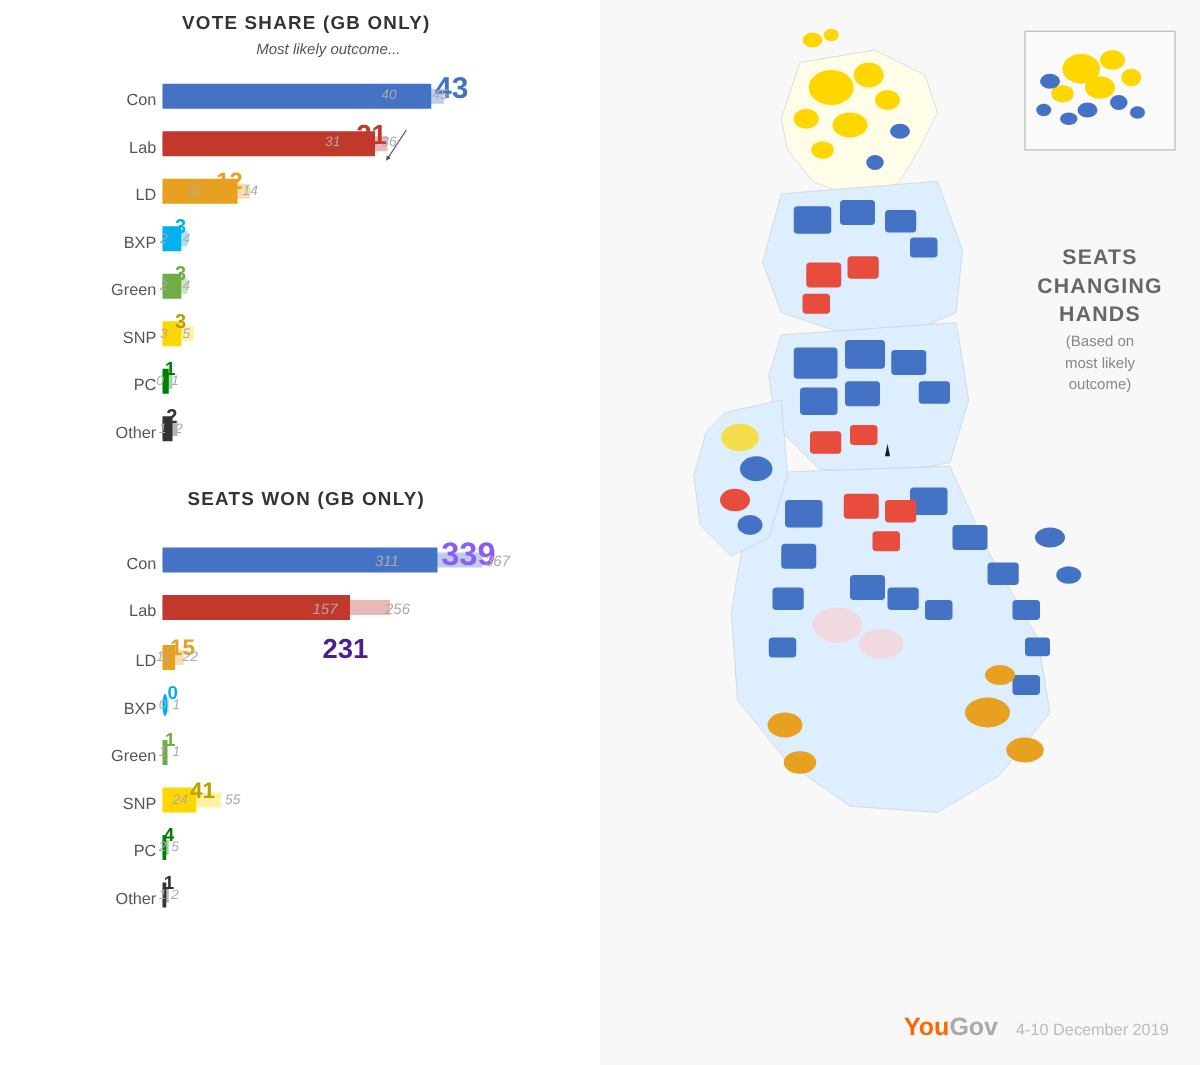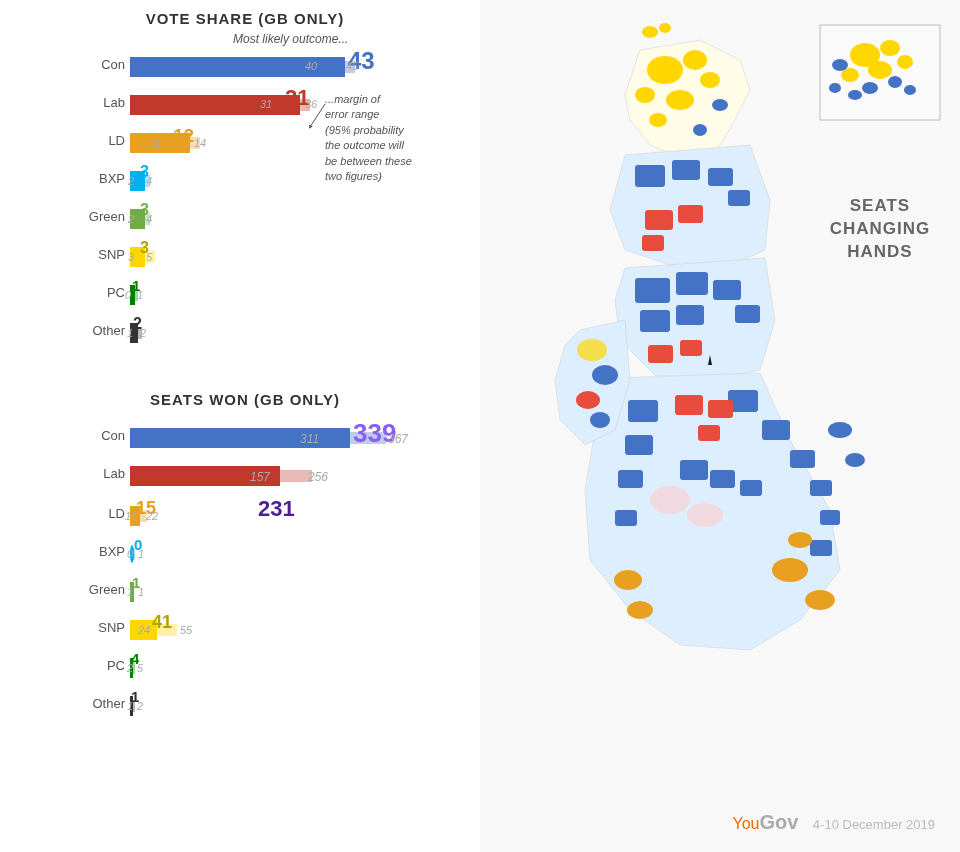--- a/index.html
+++ b/index.html
@@ -139,7 +139,7 @@
           </div>
         </div>
 
-        <div style="position:absolute; top:-25px; left:130px; font-size:12px; color:#555; font-style:italic;margin-left:28px;">
+        <div style="position:absolute; top:-25px; left:130px; font-size:12px; color:#555; font-style:italic;">
           Most likely outcome...
         </div>
 

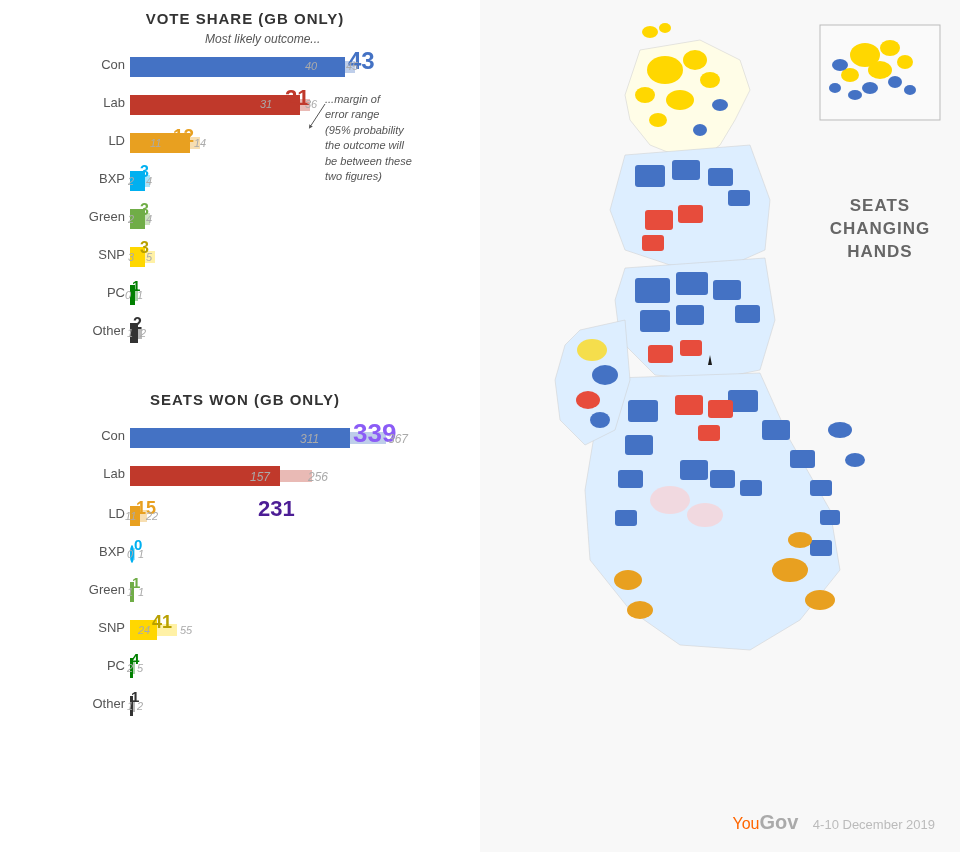--- a/index.html
+++ b/index.html
@@ -53,7 +53,7 @@
     
     .vrow {
       display: flex;
-      align-items: flex-start;
+      align-items: flex-end;
       margin-bottom: 5px;
       position: relative;
       min-height: 30px;

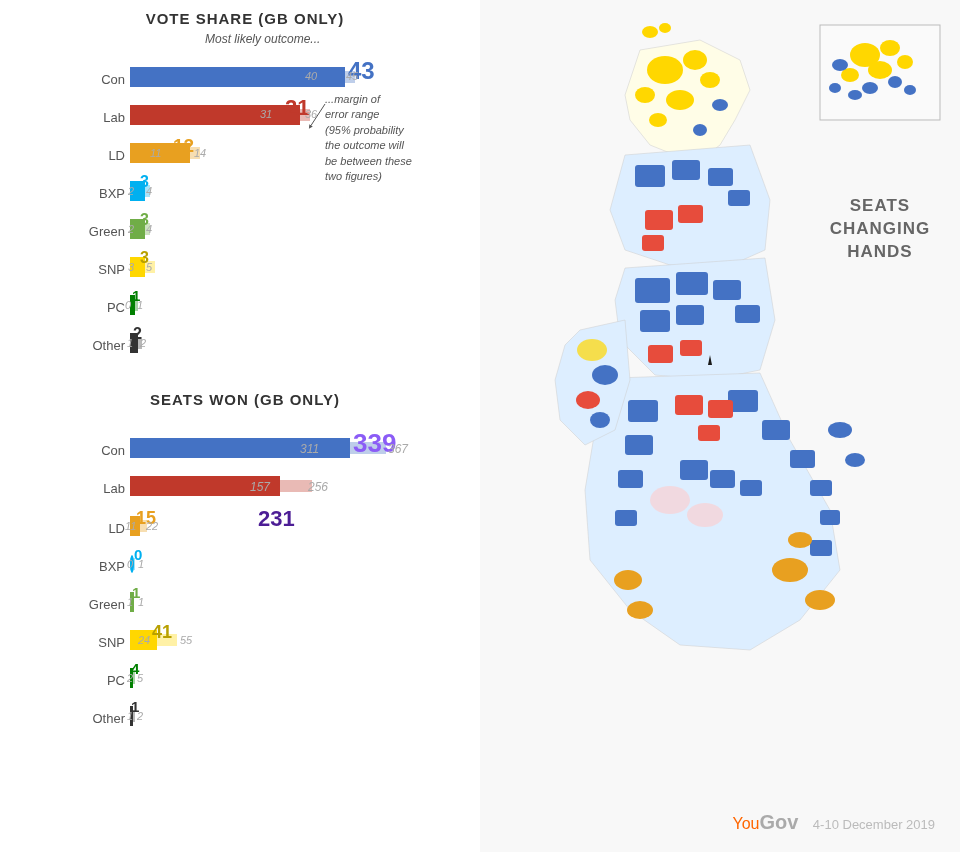--- a/index.html
+++ b/index.html
@@ -154,9 +154,6 @@
           </div>
         </div>
 
-        <div style="position:absolute; top:35px; left:250px; font-size:11px; color:#555; font-style:italic; line-height:1.4; width:130px;">
-          ...margin of<br>error range<br>(95% probability<br>the outcome will<br>be between these<br>two figures)
-        </div>
 
         <svg style="position:absolute; top:42px; left:230px;" width="25" height="30">
           <line x1="20" y1="5" x2="5" y2="28" stroke="#555" stroke-width="1" marker-end="url(#arrowhead)"></line>

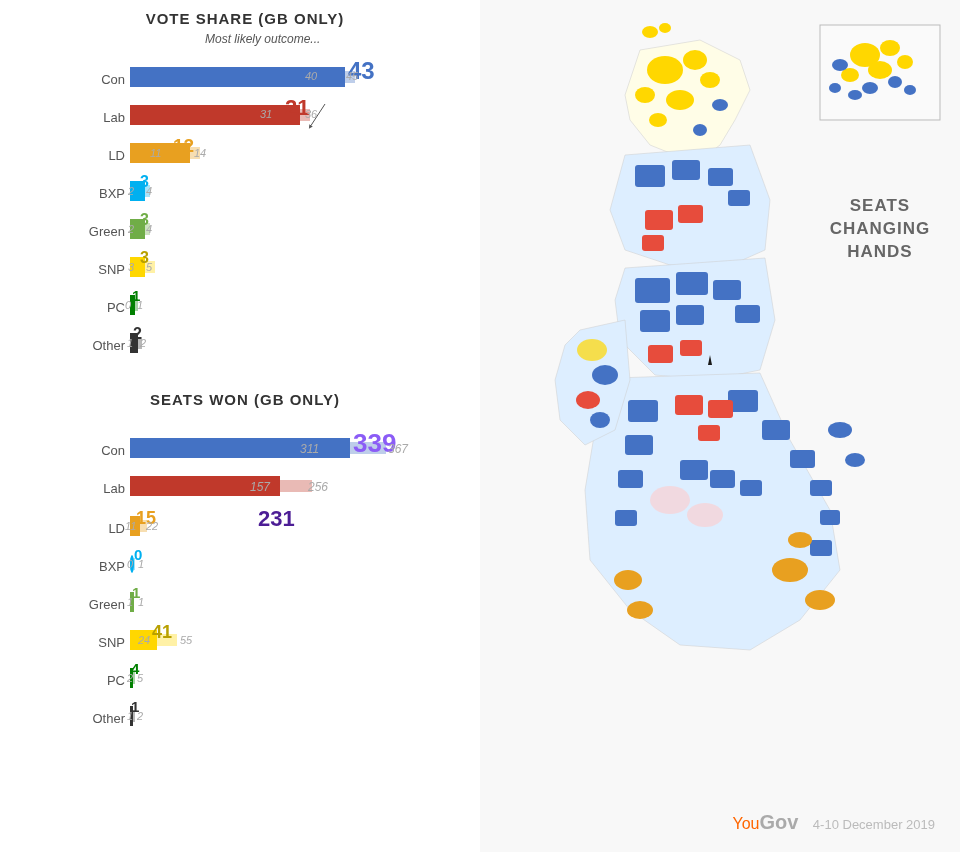--- a/index.html
+++ b/index.html
@@ -438,6 +438,9 @@
     <div style="position:absolute; top:195px; right:15px; text-align:center; font-size:17px; font-weight:bold; color:#666; letter-spacing:1px; line-height:1.35; width:130px;">
       SEATS<br>CHANGING<br>HANDS
     </div>
+    <div style="position:absolute; top:265px; right:15px; text-align:center; font-size:12px; color:#888; line-height:1.4; width:130px;">
+      (Based on<br>most likely<br>outcome)
+    </div>
 
     
     <div style="position:absolute; bottom:18px; right:25px;">

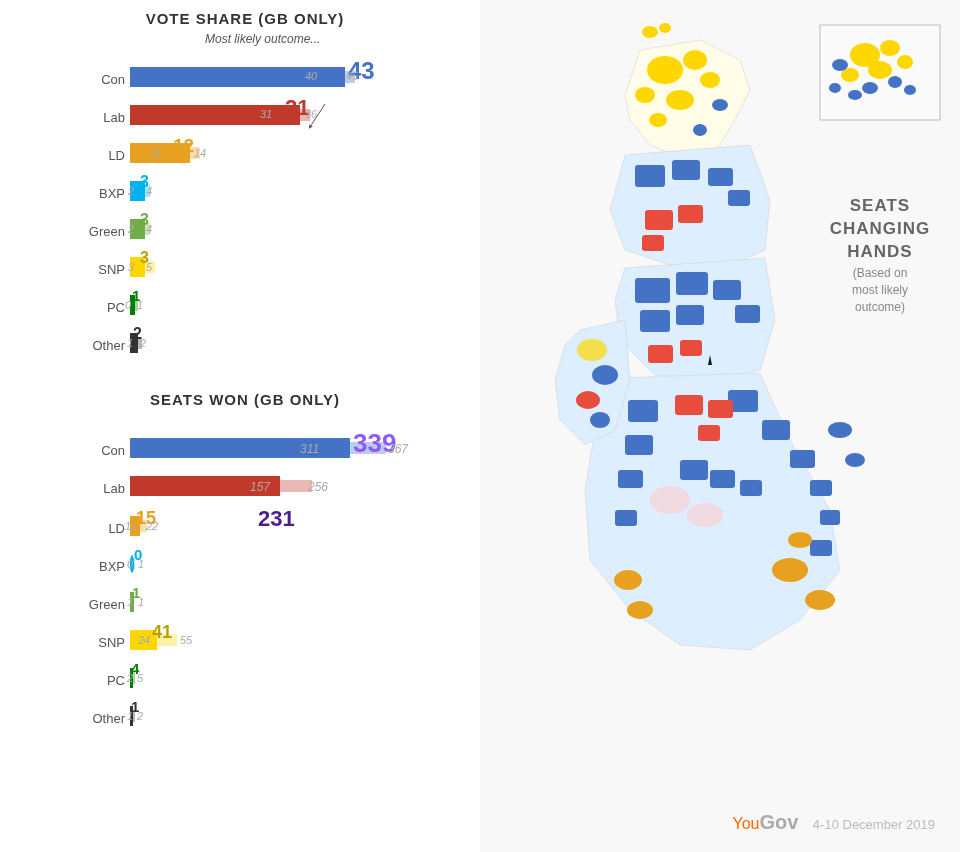--- a/index.html
+++ b/index.html
@@ -444,7 +444,7 @@
 
     
     <div style="position:absolute; bottom:18px; right:25px;">
-      <span style="color:#FF6600; font-weight:normal; font-size:16px;">You</span><span style="color:#aaa; font-weight:bold; font-size:20px;">Gov</span>
+      <span style="color:#FF6600; font-weight:bold; font-size:20px;">You</span><span style="color:#aaa; font-weight:bold; font-size:20px;">Gov</span>
       <span style="color:#bbb; font-size:13px; margin-left:10px;">4-10 December 2019</span>
     </div>
 

